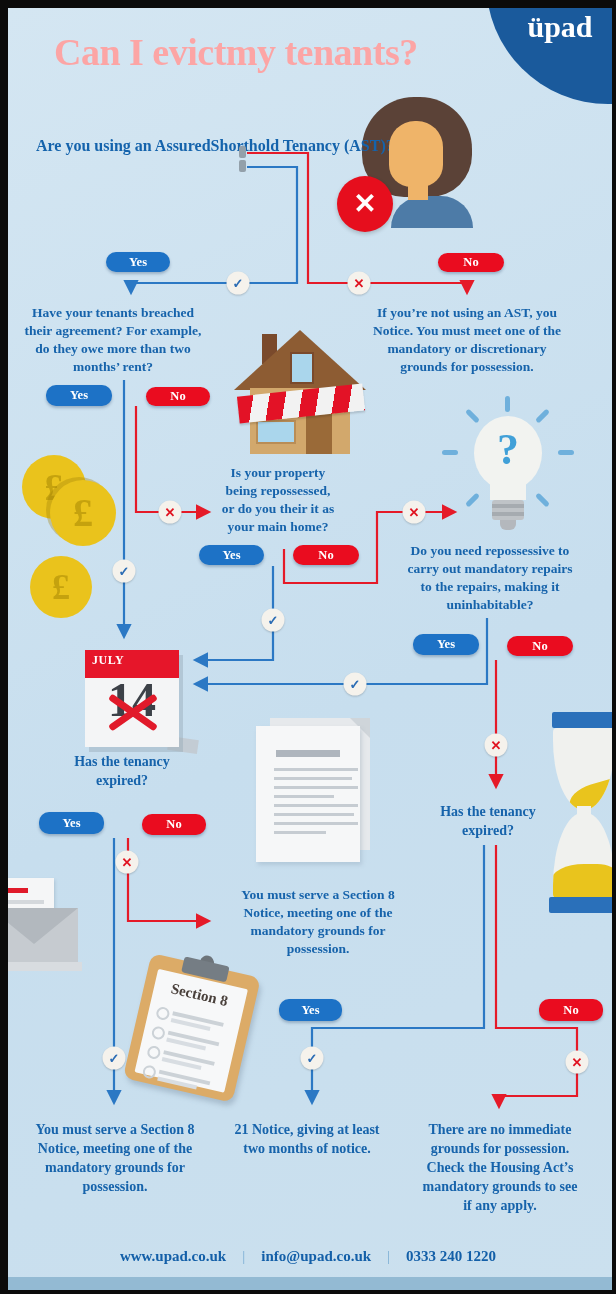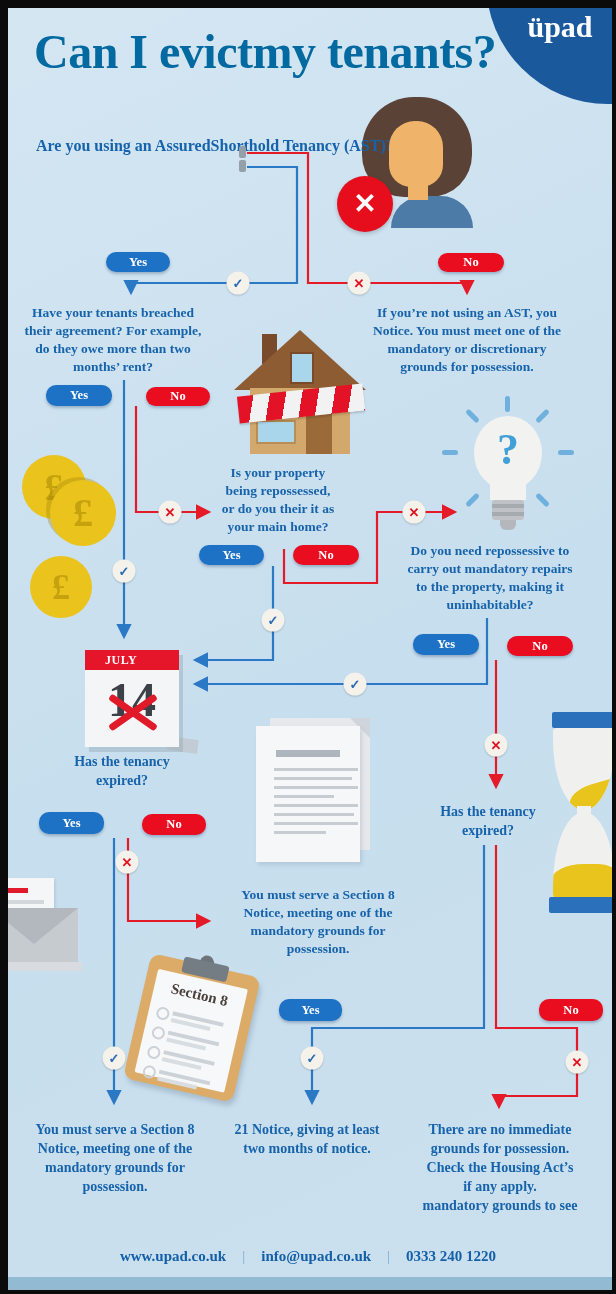--- a/index.html
+++ b/index.html
@@ -13,7 +13,7 @@
   .tb{position:absolute;color:#1663ab;font-weight:700;font-size:13.5px;line-height:18px;
       text-align:center;z-index:4;}
   .tb .ln{display:block;}
-  .title{position:absolute;color:#0369a1;font-weight:700;font-size:48px;line-height:44px;z-index:4;letter-spacing:-.5px;}
+  .title{position:absolute;color:#fca5a5;font-weight:700;font-size:38px;line-height:44px;z-index:4;letter-spacing:-.5px;margin-left:20px;}
   .subtitle{position:absolute;color:#1463ac;font-weight:700;font-size:16px;line-height:24px;z-index:4;}
   
   .btn{position:absolute;border-radius:10px;background:#1d72c6;color:#fff;font-weight:700;

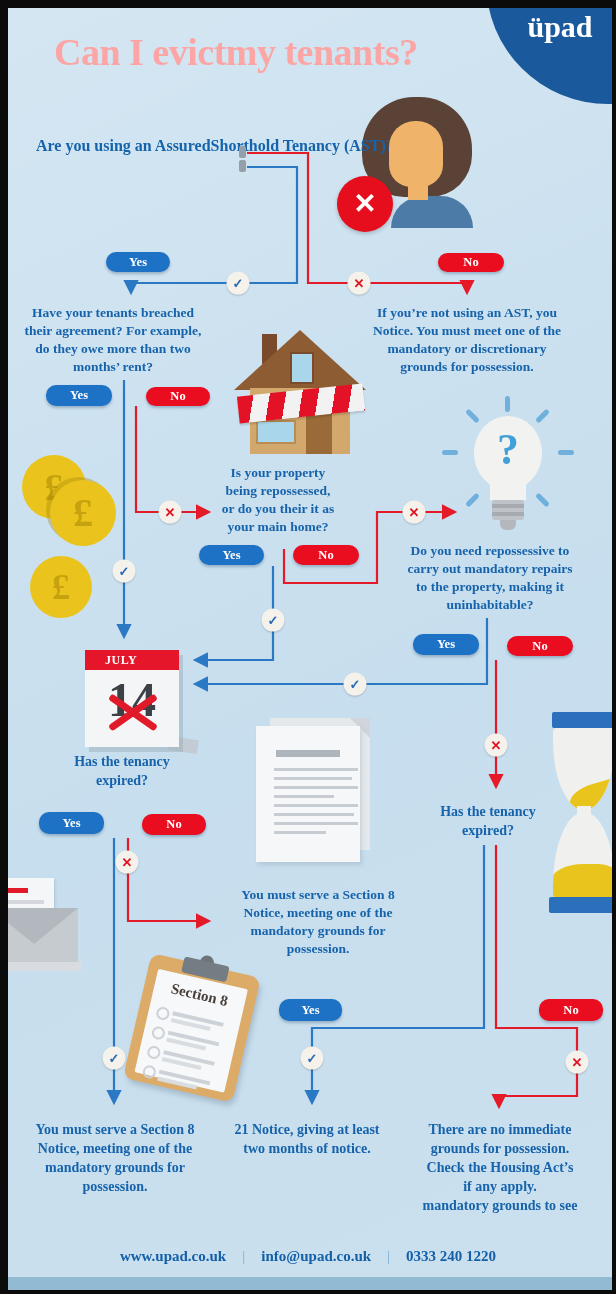--- a/index.html
+++ b/index.html
@@ -155,7 +155,7 @@
   <div class="tb" style="left:383px;top:542px;width:214px;">
       <span class="ln">Do you need repossessive to</span>
       <span class="ln">carry out mandatory repairs</span>
-      <span class="ln">to the property, making it</span>
+      <span class="ln">to the repairs, making it</span>
       <span class="ln">uninhabitable?</span>
     </div>
   <div class="btn" style="left:413px;top:634px;width:66px;height:21px;">Yes</div>

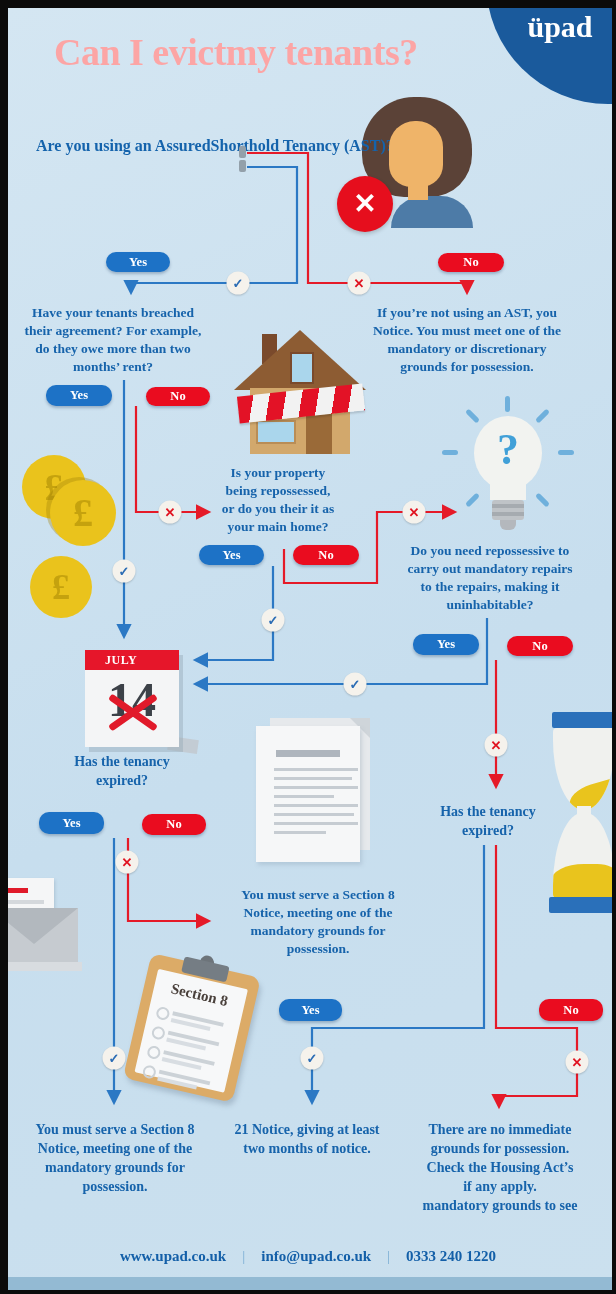--- a/index.html
+++ b/index.html
@@ -165,8 +165,8 @@
 
   <div class="ill" style="left:168px;top:738px;width:30px;height:14px;background:#c3ccd4;transform:rotate(8deg);"></div>
   <div class="ill" style="left:85px;top:650px;width:94px;height:97px;background:#f4f5f6;box-shadow:4px 5px 0 rgba(150,170,185,.45);">
-    <div style="position:absolute;left:0;top:0;width:94px;height:20px;background:#e6162a;color:#fff;
-                font-size:12px;font-weight:700;line-height:20px;padding-left:20px;box-sizing:border-box;letter-spacing:.5px;">JULY</div>
+    <div style="position:absolute;left:0;top:0;width:94px;height:28px;background:#e6162a;color:#fff;
+                font-size:12px;font-weight:700;line-height:20px;padding-left:7px;box-sizing:border-box;letter-spacing:.5px;">JULY</div>
     <div style="position:absolute;left:0;top:22px;width:94px;text-align:center;font-size:48px;font-weight:700;color:#3c4148;">14</div>
     <div style="position:absolute;left:20px;top:59px;width:56px;height:7px;background:#e11a2a;transform:rotate(35deg);border-radius:3px;"></div>
     <div style="position:absolute;left:20px;top:59px;width:56px;height:7px;background:#e11a2a;transform:rotate(-35deg);border-radius:3px;"></div>

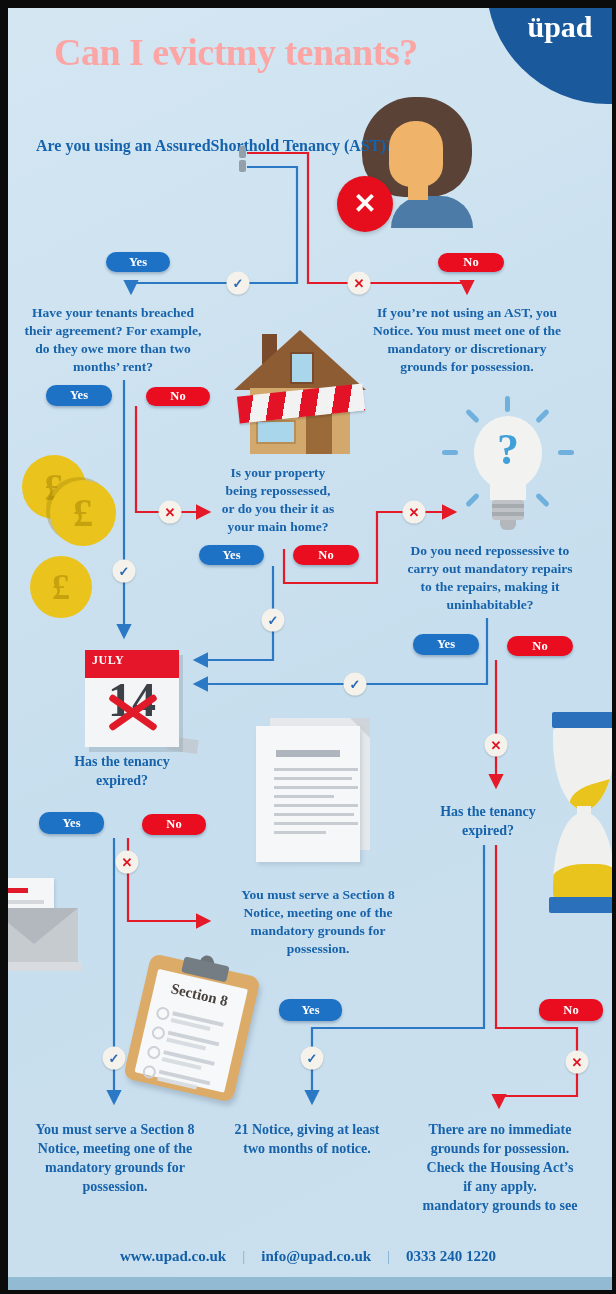--- a/index.html
+++ b/index.html
@@ -269,8 +269,8 @@
       <span class="ln">There are no immediate</span>
       <span class="ln">grounds for possession.</span>
       <span class="ln">Check the Housing Act’s</span>
+      <span class="ln">mandatory grounds to see</span>
       <span class="ln">if any apply.</span>
-      <span class="ln">mandatory grounds to see</span>
     </div>
 
   <div class="footer">

